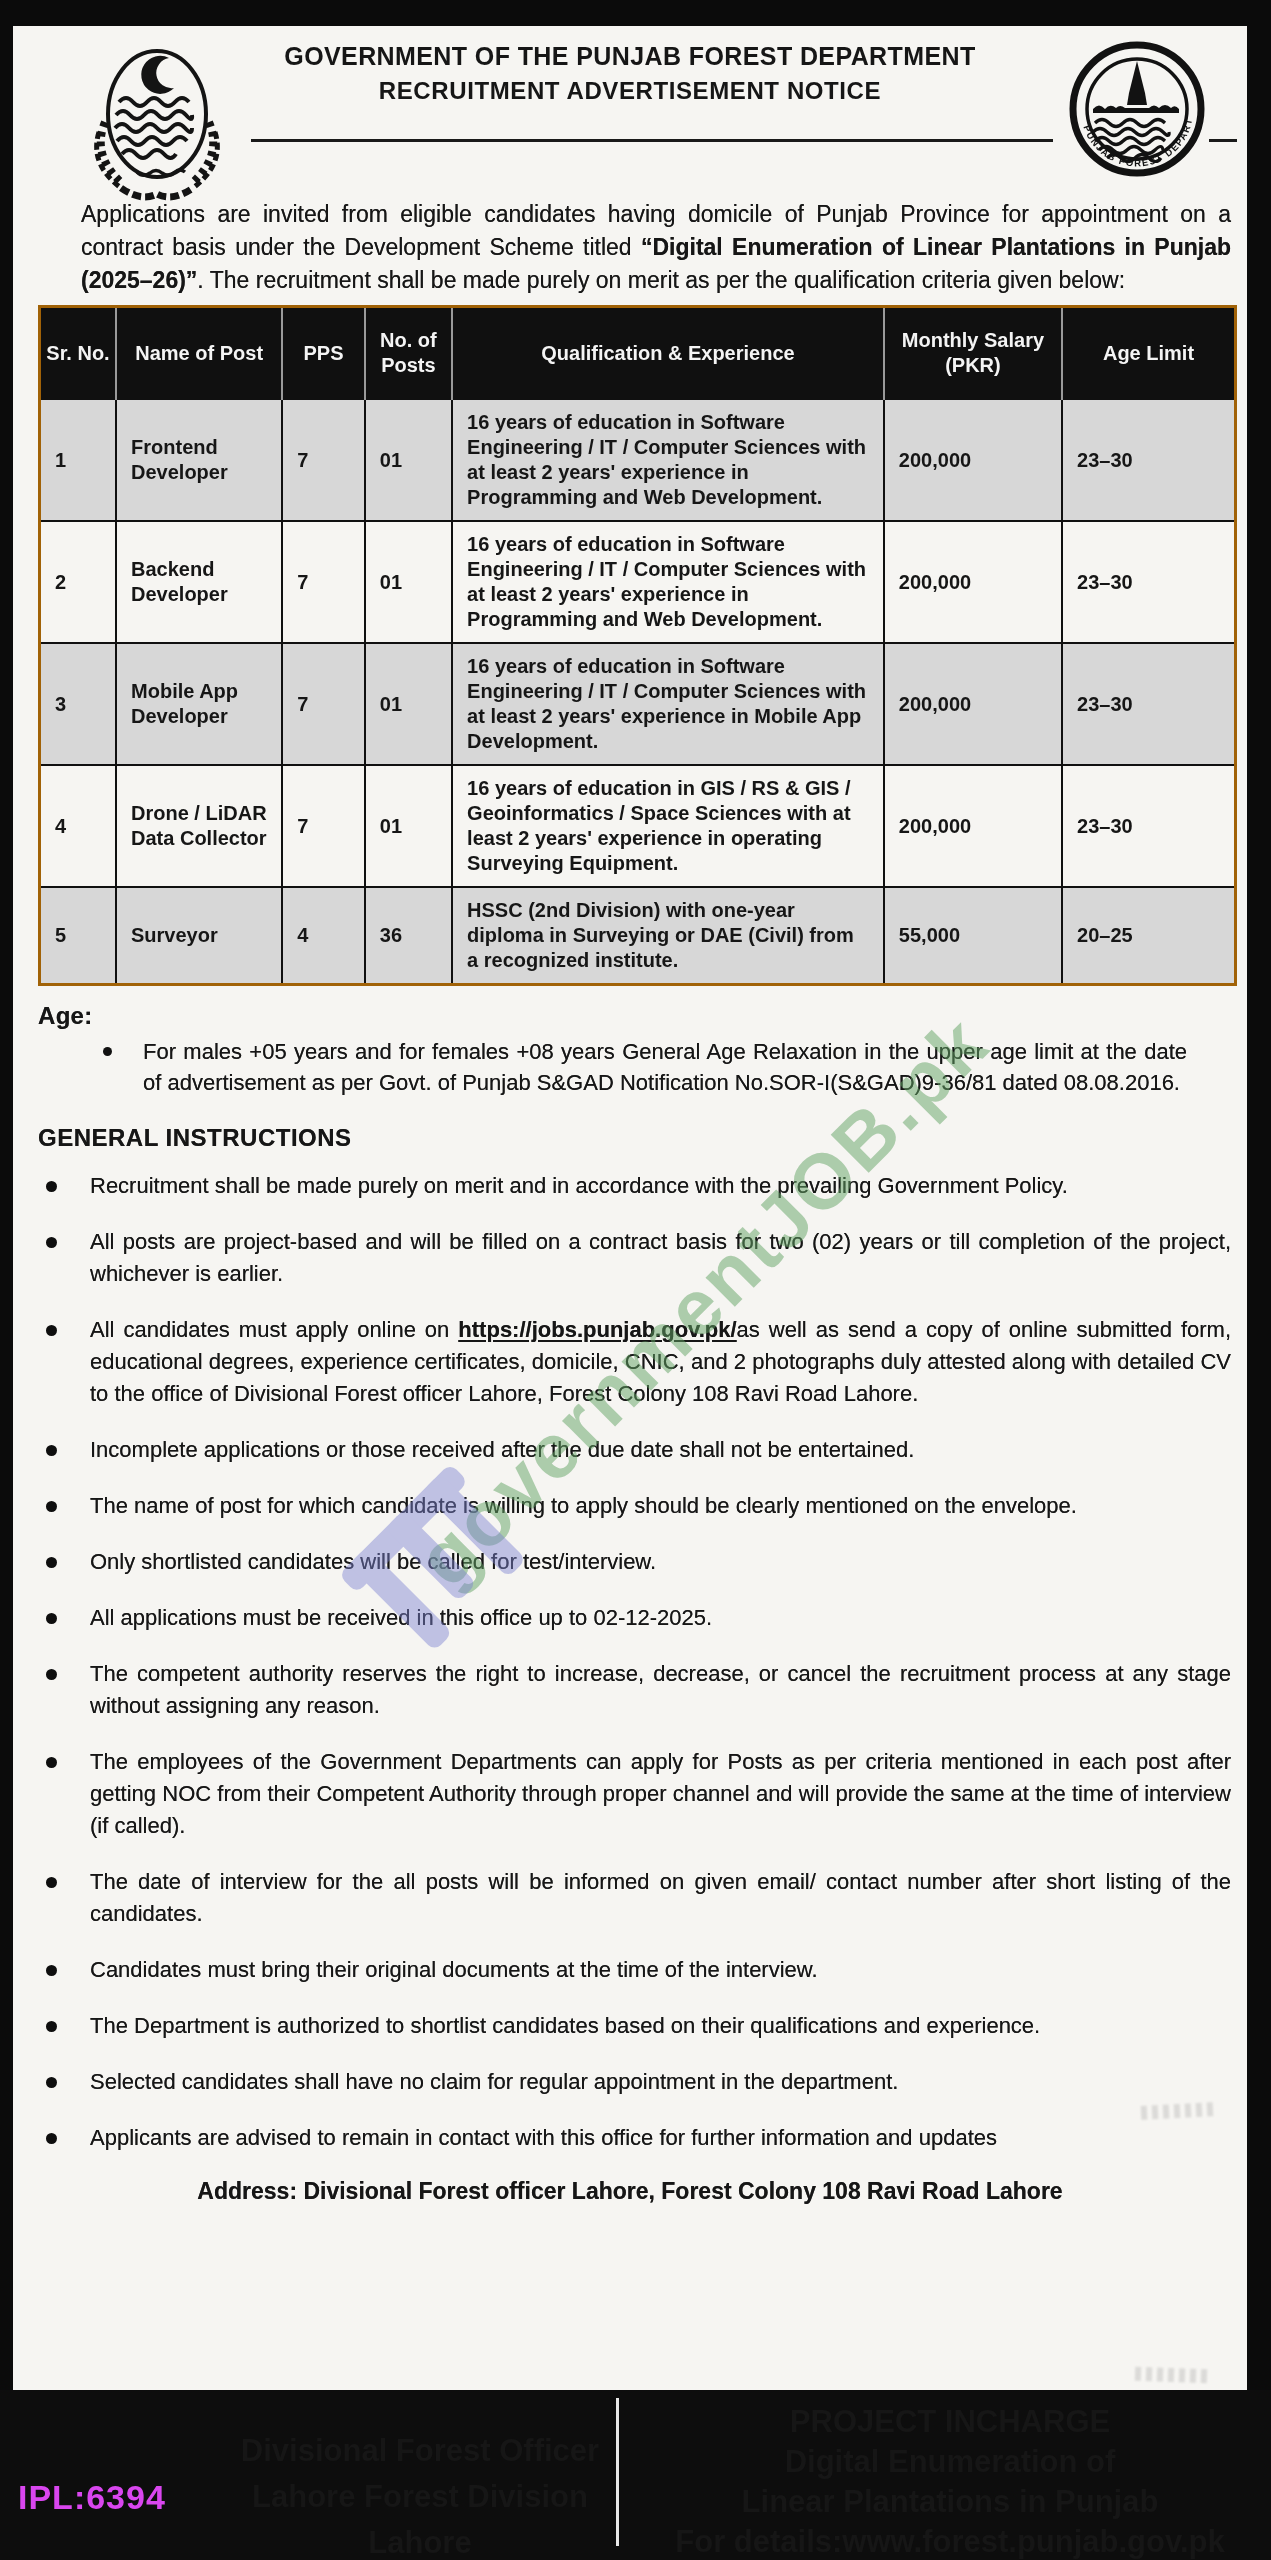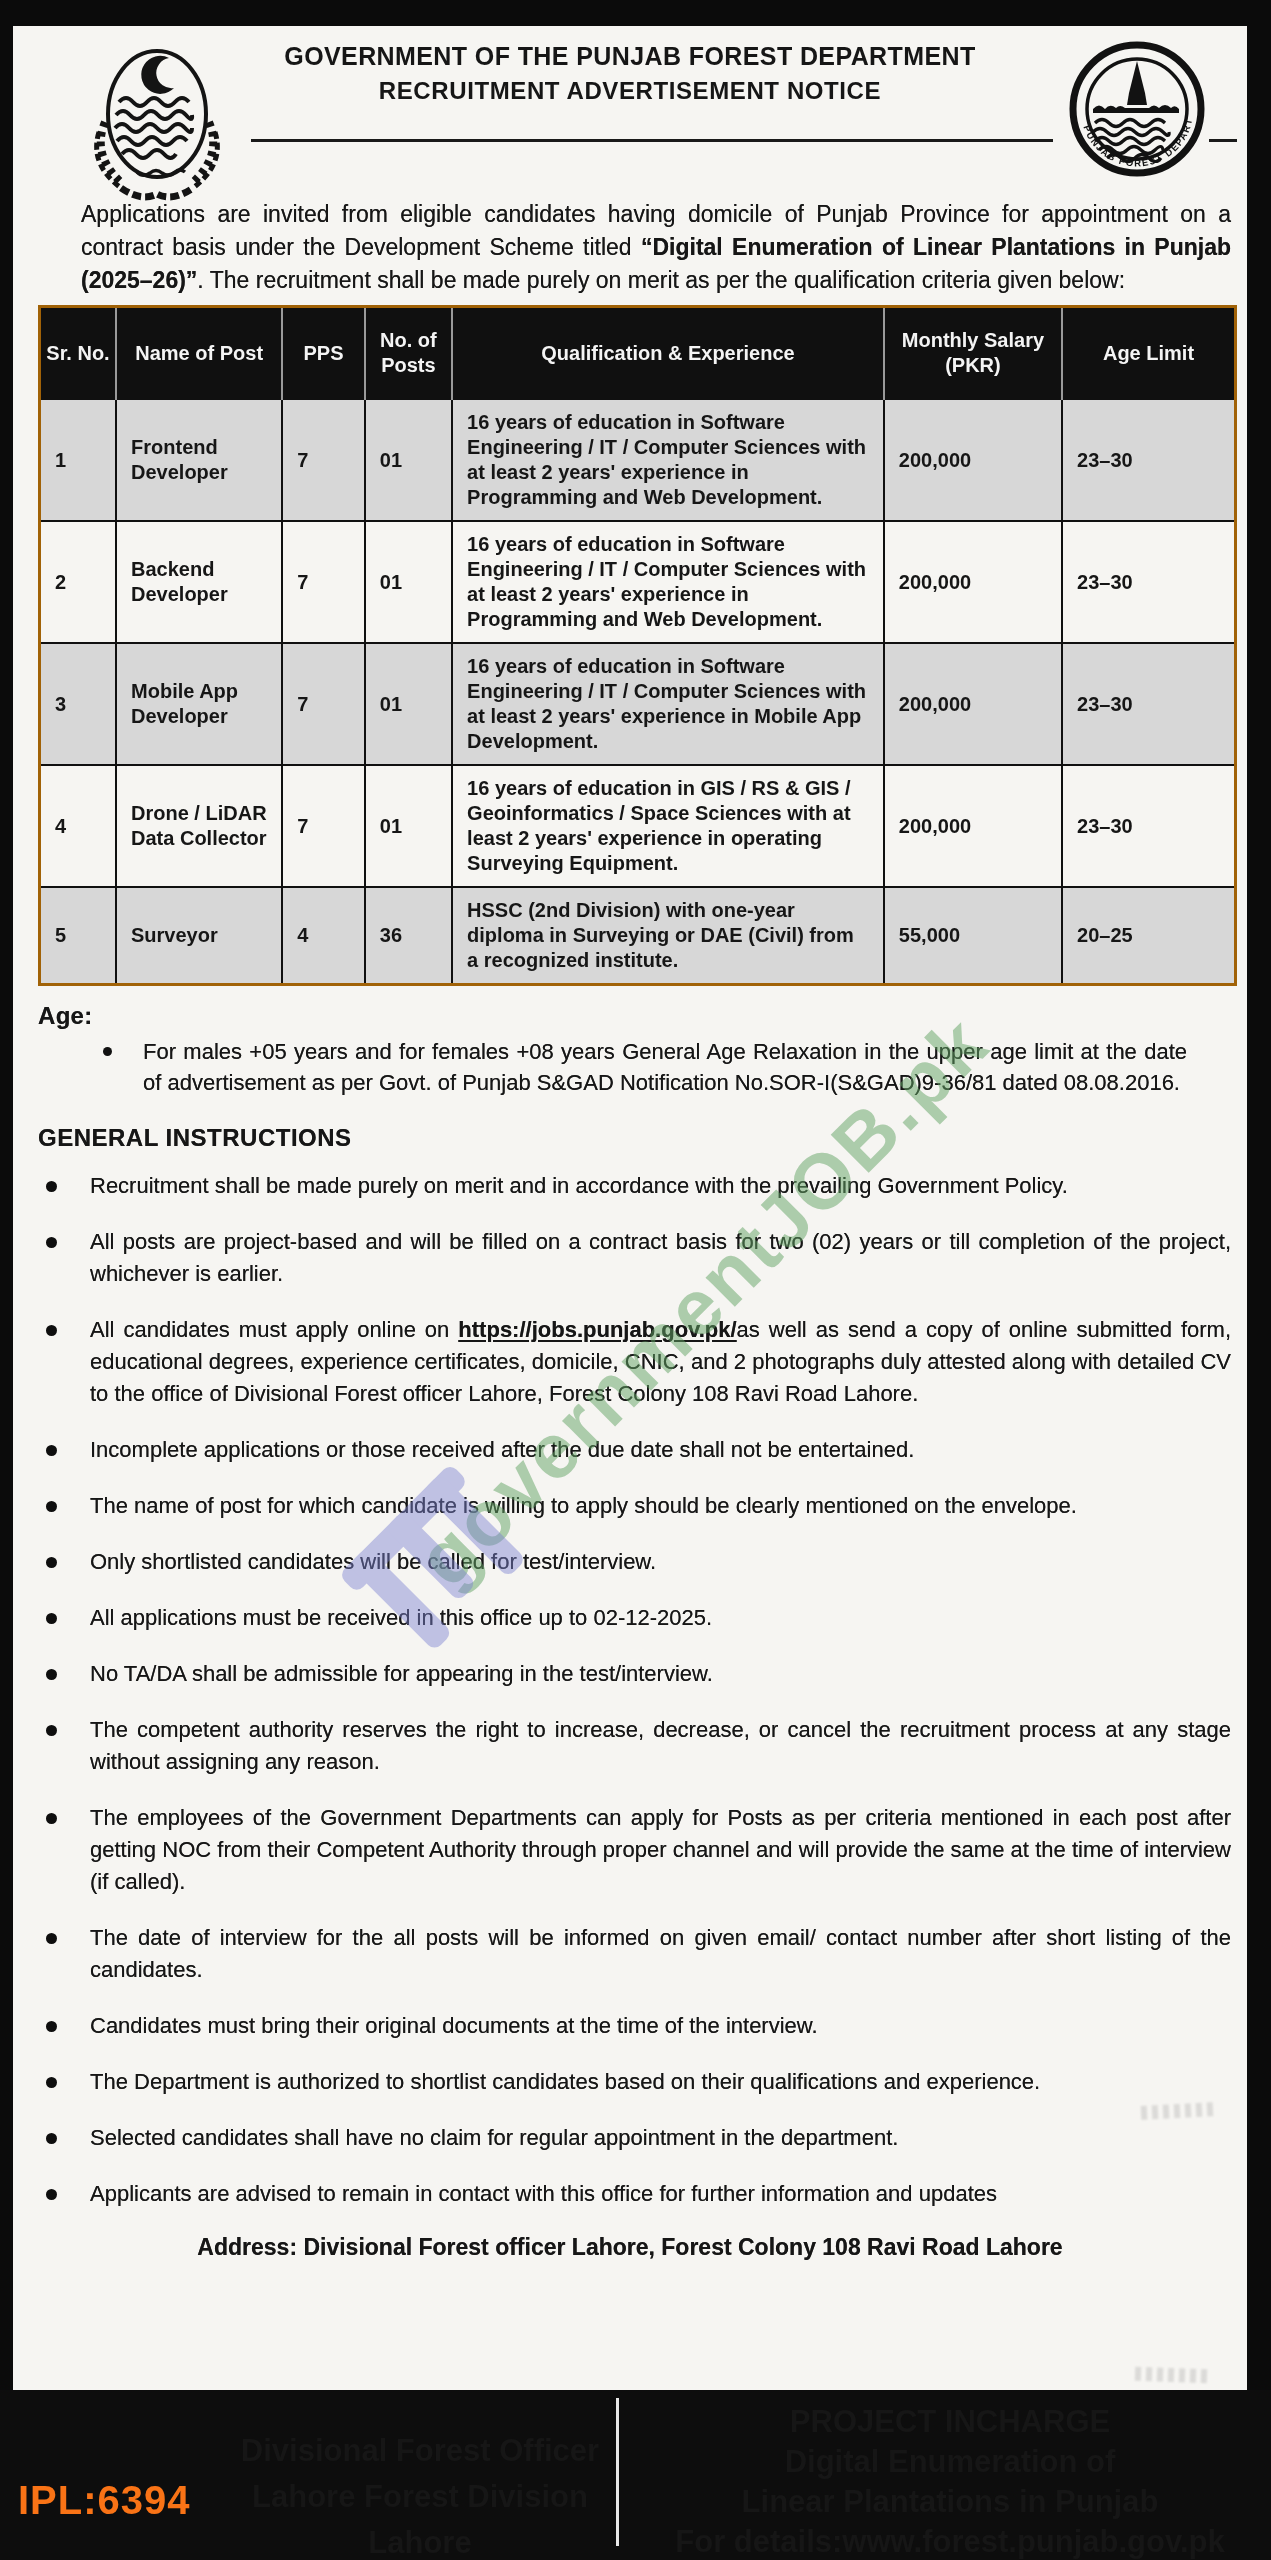--- a/index.html
+++ b/index.html
@@ -212,7 +212,6 @@
       <li>The name of post for which candidate is willing to apply should be clearly mentioned on the envelope.</li>
       <li>Only shortlisted candidates will be called for test/interview.</li>
       <li>All applications must be received in this office up to 02-12-2025.</li>
-      <li>No TA/DA shall be admissible for appearing in the test/interview.</li>
       <li>The competent authority reserves the right to increase, decrease, or cancel the recruitment process at any stage without assigning any reason.</li>
       <li>The employees of the Government Departments can apply for Posts as per criteria mentioned in each post after getting NOC from their Competent Authority through proper channel and will provide the same at the time of interview (if called).</li>
       <li>The date of interview for the all posts will be informed on given email/ contact number after short listing of the candidates.</li>

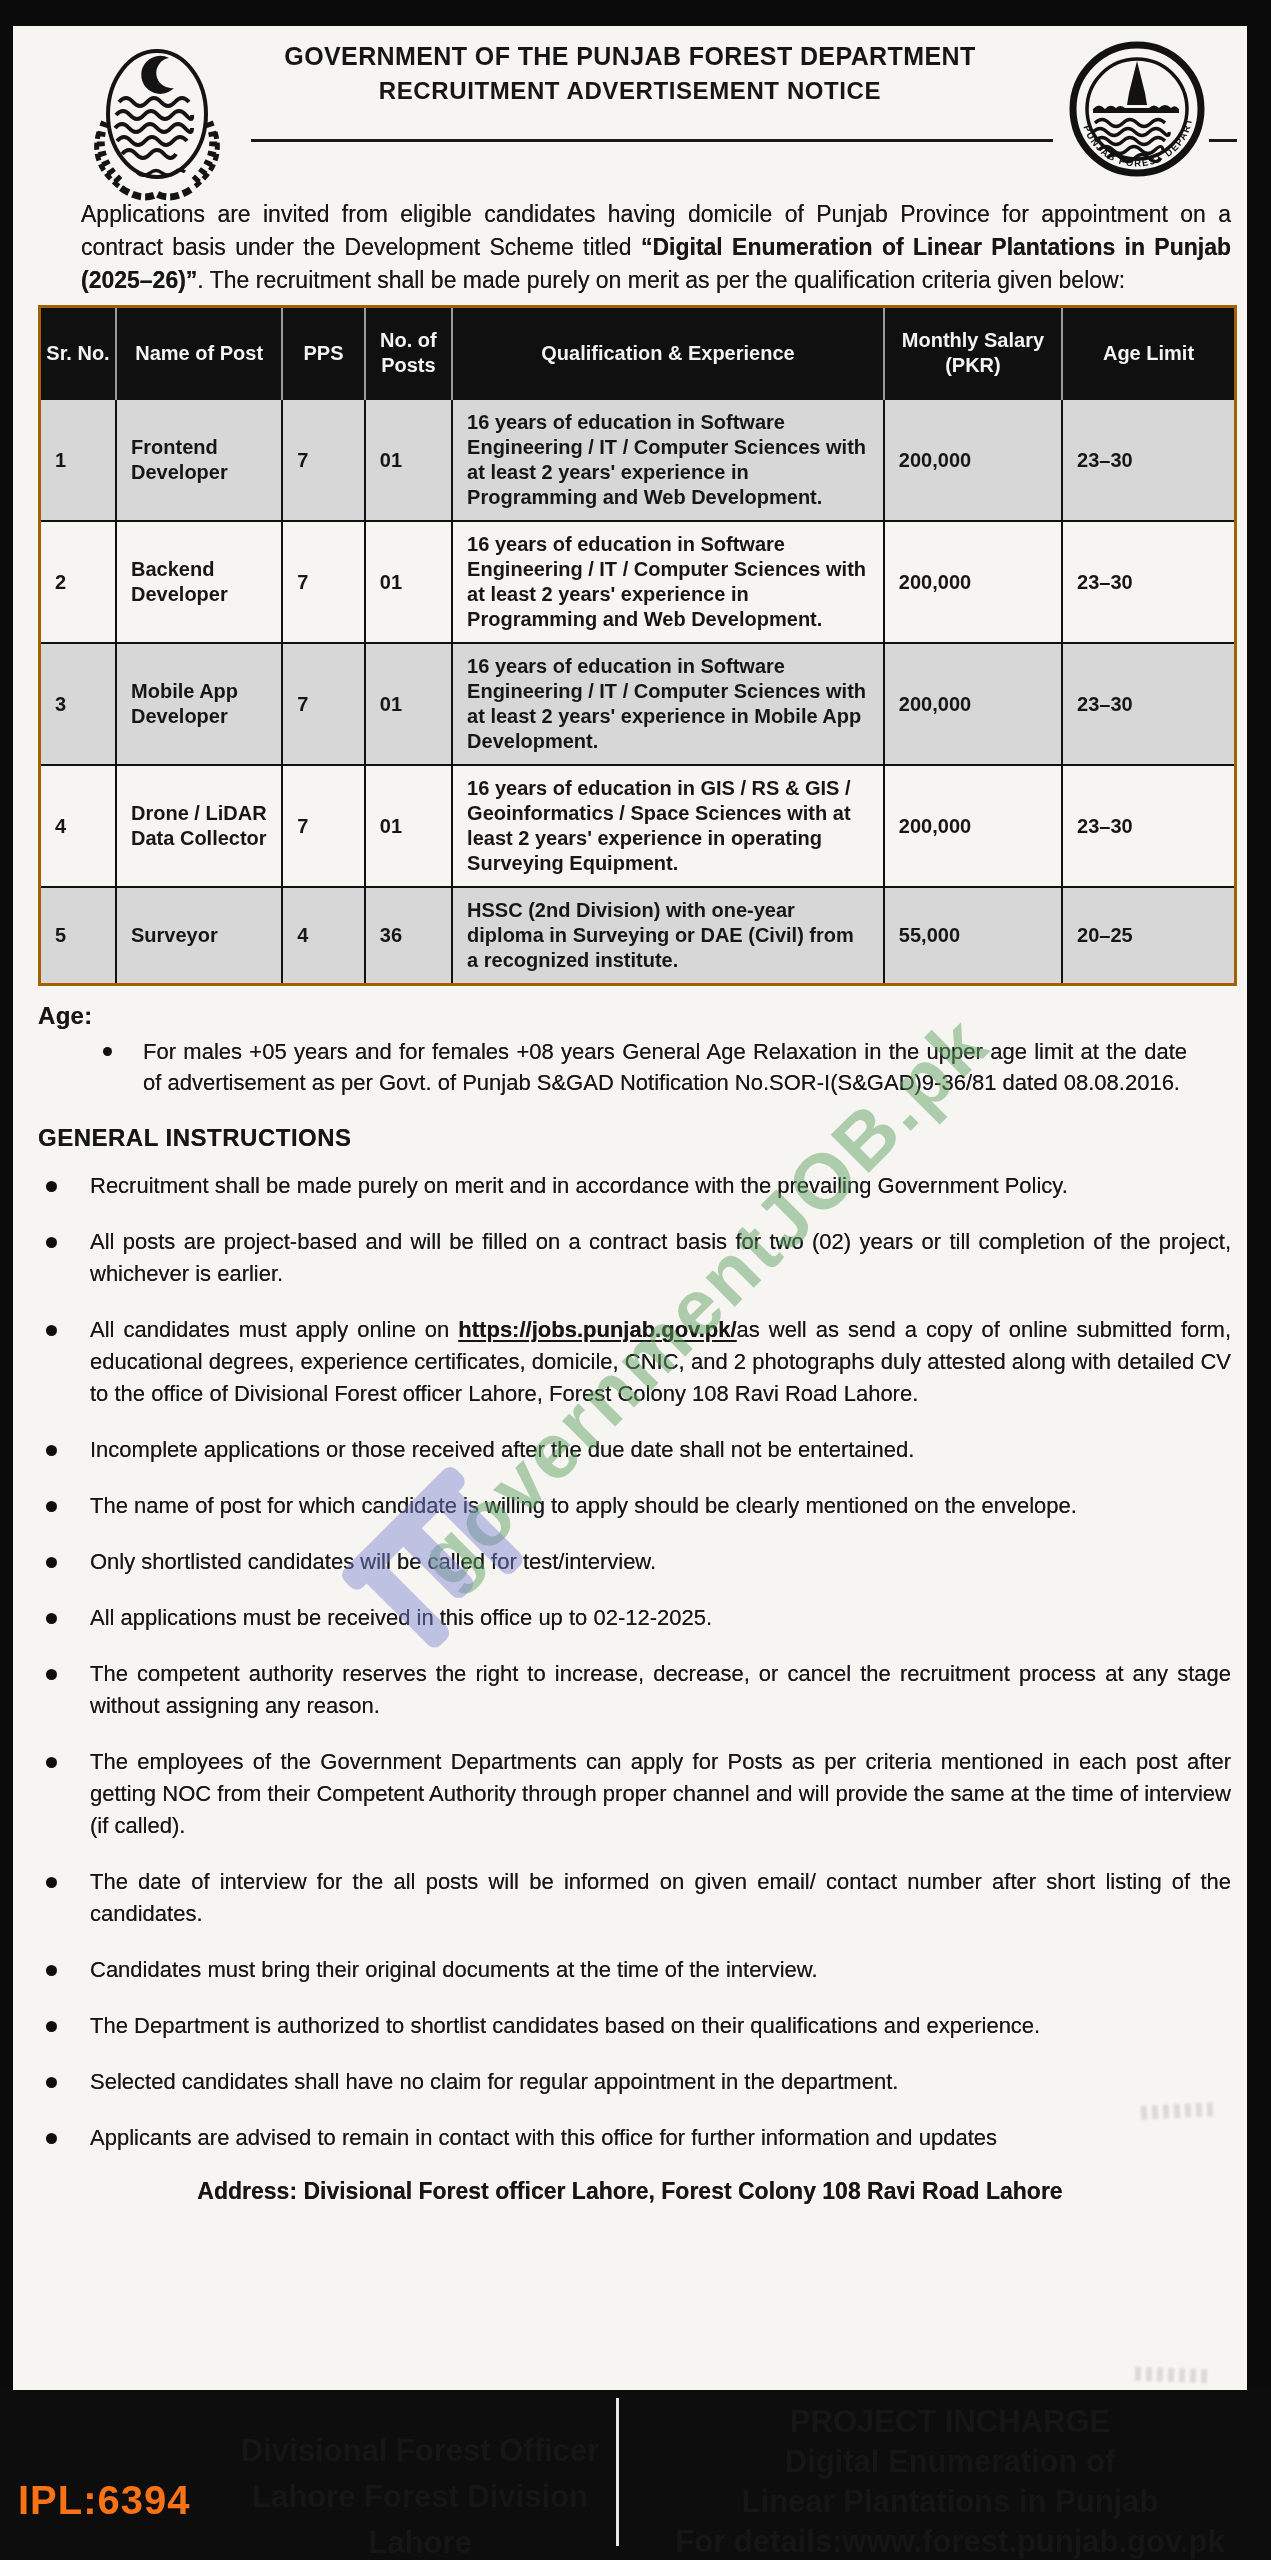--- a/index.html
+++ b/index.html
@@ -47,7 +47,7 @@
   .footbar{position:absolute;left:0;top:2390px;width:1271px;height:170px;background:#0d0d0d;color:#f2f2f2;
            font-family:"Liberation Serif",serif;}
   .ipl{position:absolute;left:18px;top:2478px;font-family:"Liberation Sans",sans-serif;
-       font-size:40px;font-weight:700;color:#f97316;letter-spacing:1px;}
+       font-size:34px;font-weight:700;color:#d946ef;letter-spacing:1px;}
   .foot-office{position:absolute;left:220px;top:2428px;width:400px;text-align:center;
        font-size:31px;font-weight:700;line-height:46px;}
   .foot-divider{position:absolute;left:616px;top:2398px;width:3px;height:148px;background:#e8e8e8;}

